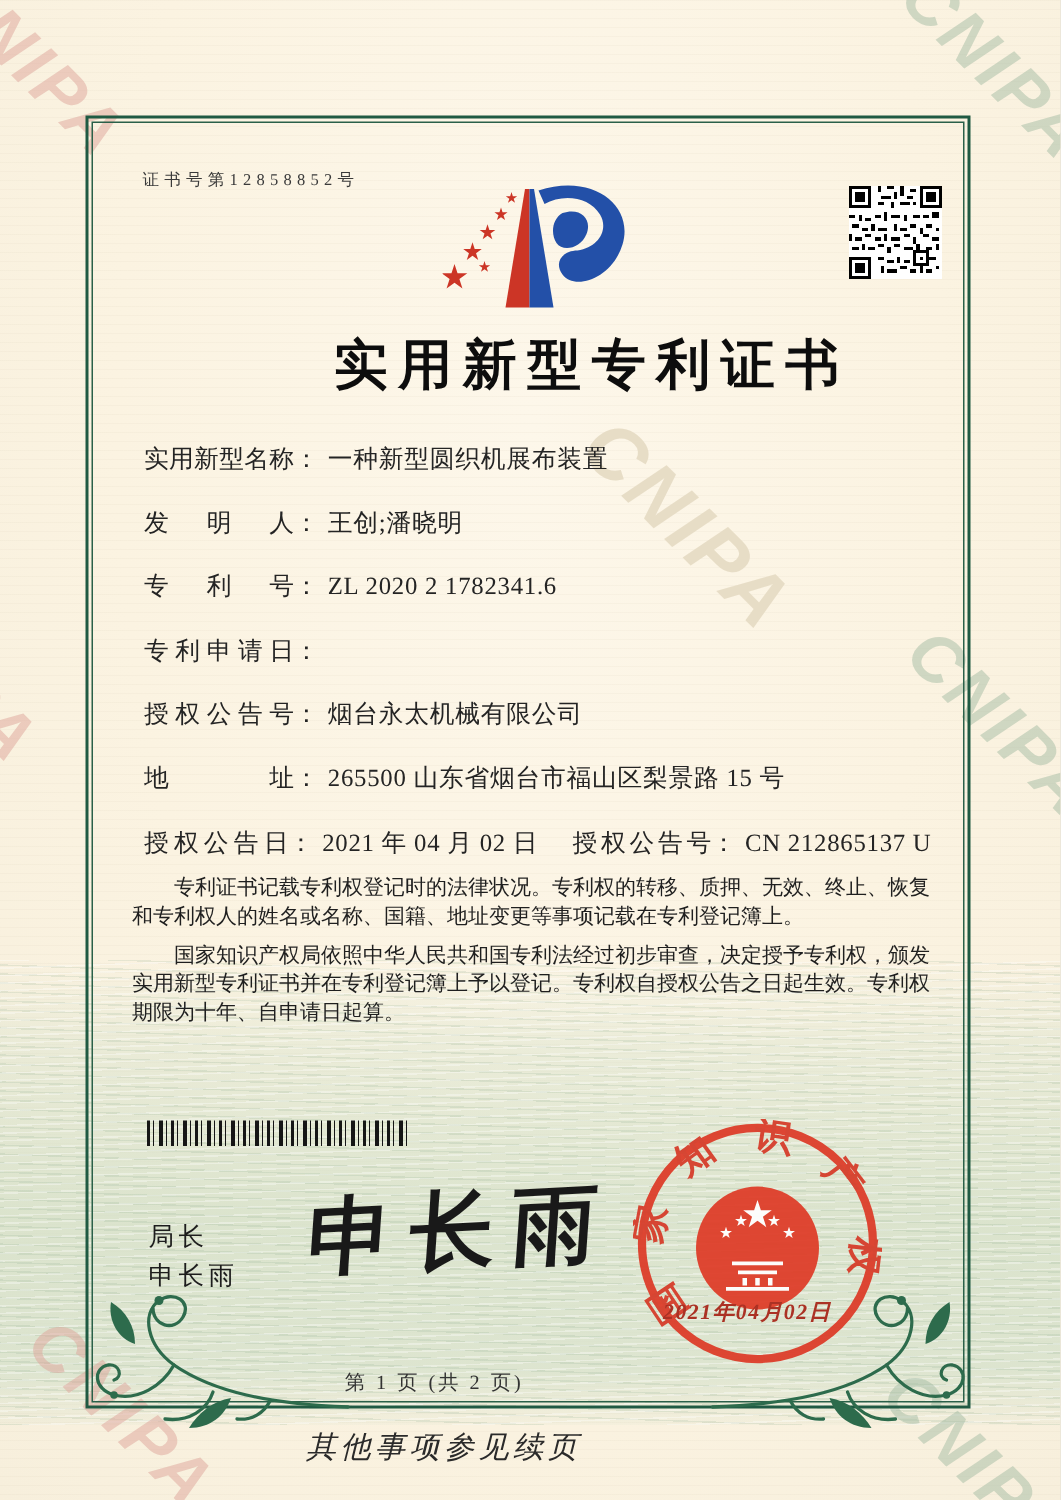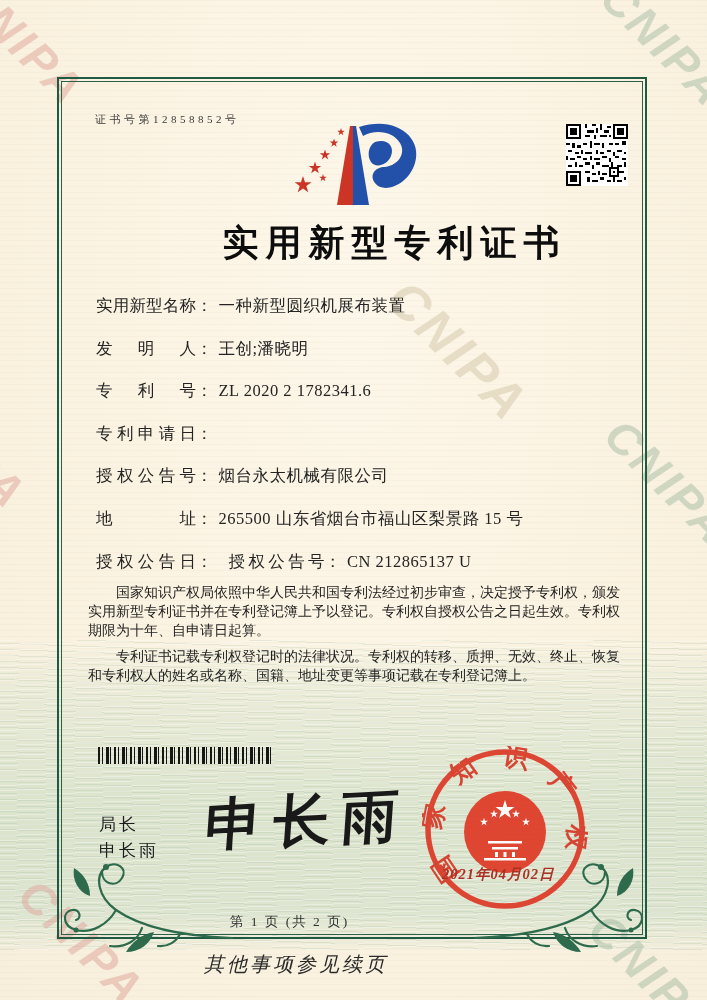--- a/index.html
+++ b/index.html
@@ -139,6 +139,7 @@
     <div class="frow">
       <span class="flabel">授权公告日</span>
         <span class="fcolon">：</span>
+        <span class="fvalue grant-date">2021 年 04 月 02 日</span>
         <span class="flabel2">授权公告号</span>
         <span class="fcolon">：</span>
         <span class="fvalue">CN 212865137 U</span>

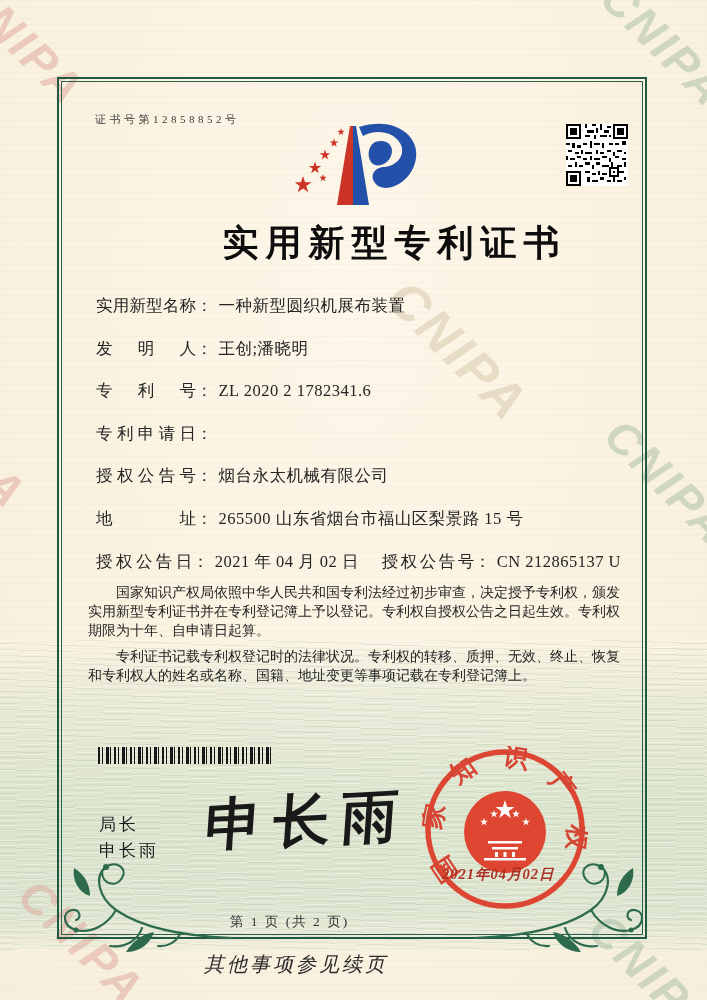--- a/index.html
+++ b/index.html
@@ -147,8 +147,8 @@
   </div>
 
   <div class="paras">
+    <p>专利证书记载专利权登记时的法律状况。专利权的转移、质押、无效、终止、恢复和专利权人的姓名或名称、国籍、地址变更等事项记载在专利登记簿上。</p>
     <p>国家知识产权局依照中华人民共和国专利法经过初步审查，决定授予专利权，颁发实用新型专利证书并在专利登记簿上予以登记。专利权自授权公告之日起生效。专利权期限为十年、自申请日起算。</p>
-    <p>专利证书记载专利权登记时的法律状况。专利权的转移、质押、无效、终止、恢复和专利权人的姓名或名称、国籍、地址变更等事项记载在专利登记簿上。</p>
   </div>
 
   <div class="barcode"></div>

